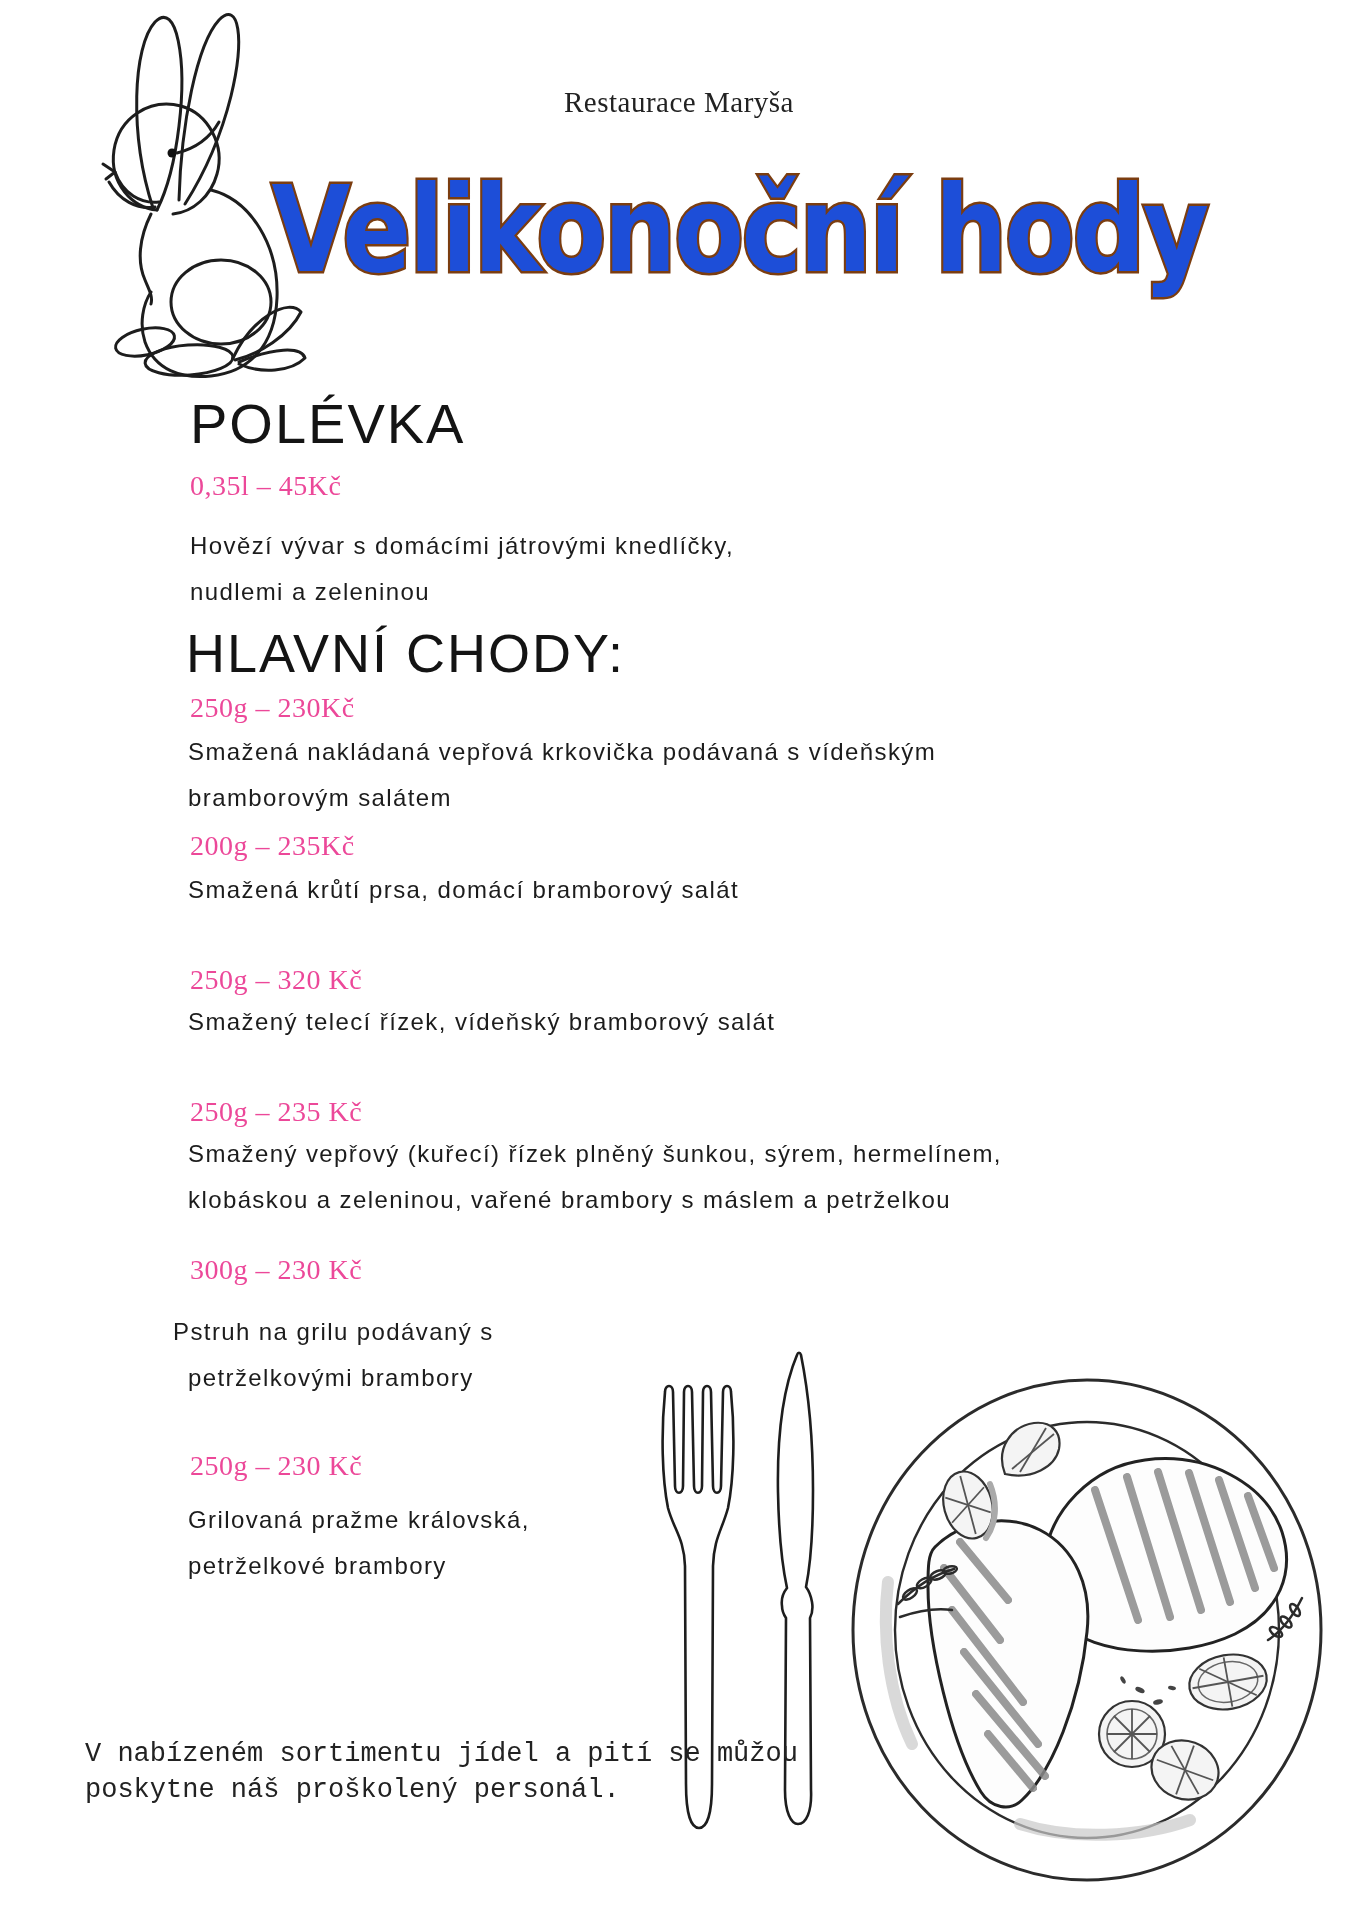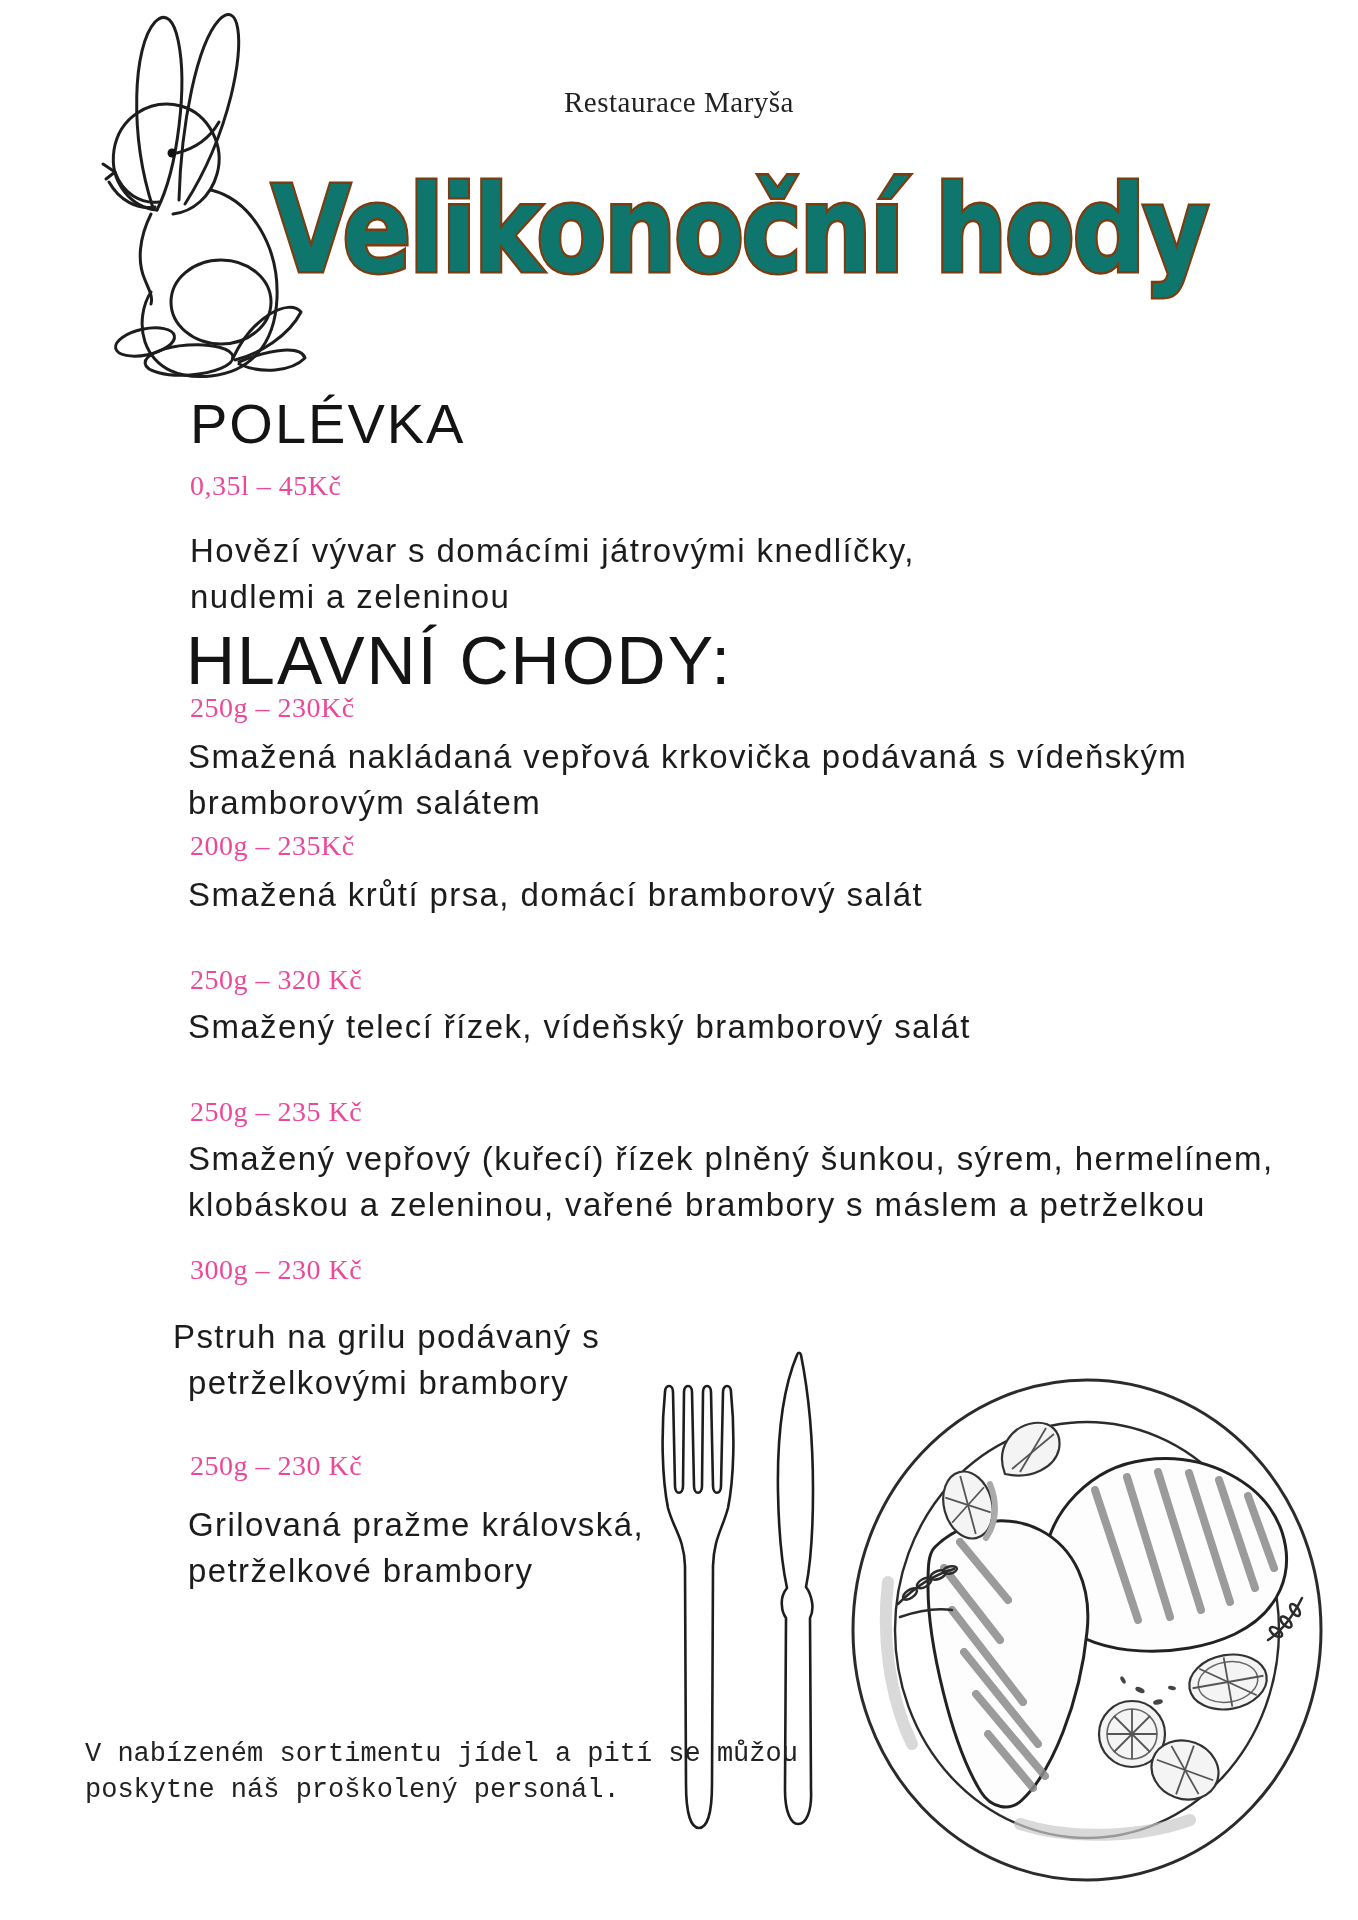--- a/index.html
+++ b/index.html
@@ -15,7 +15,7 @@
   .title-wrap{
     left:0;right:0;top:164px;text-align:center;padding-left:120px;
     font-family:"DejaVu Sans",sans-serif;font-weight:bold;font-size:120px;line-height:1.1;
-    color:#0f766e;white-space:nowrap;
+    color:#1d4ed8;white-space:nowrap;
   }
   .title-inner{
     display:inline-block;transform:scaleX(0.85);transform-origin:50% 50%;

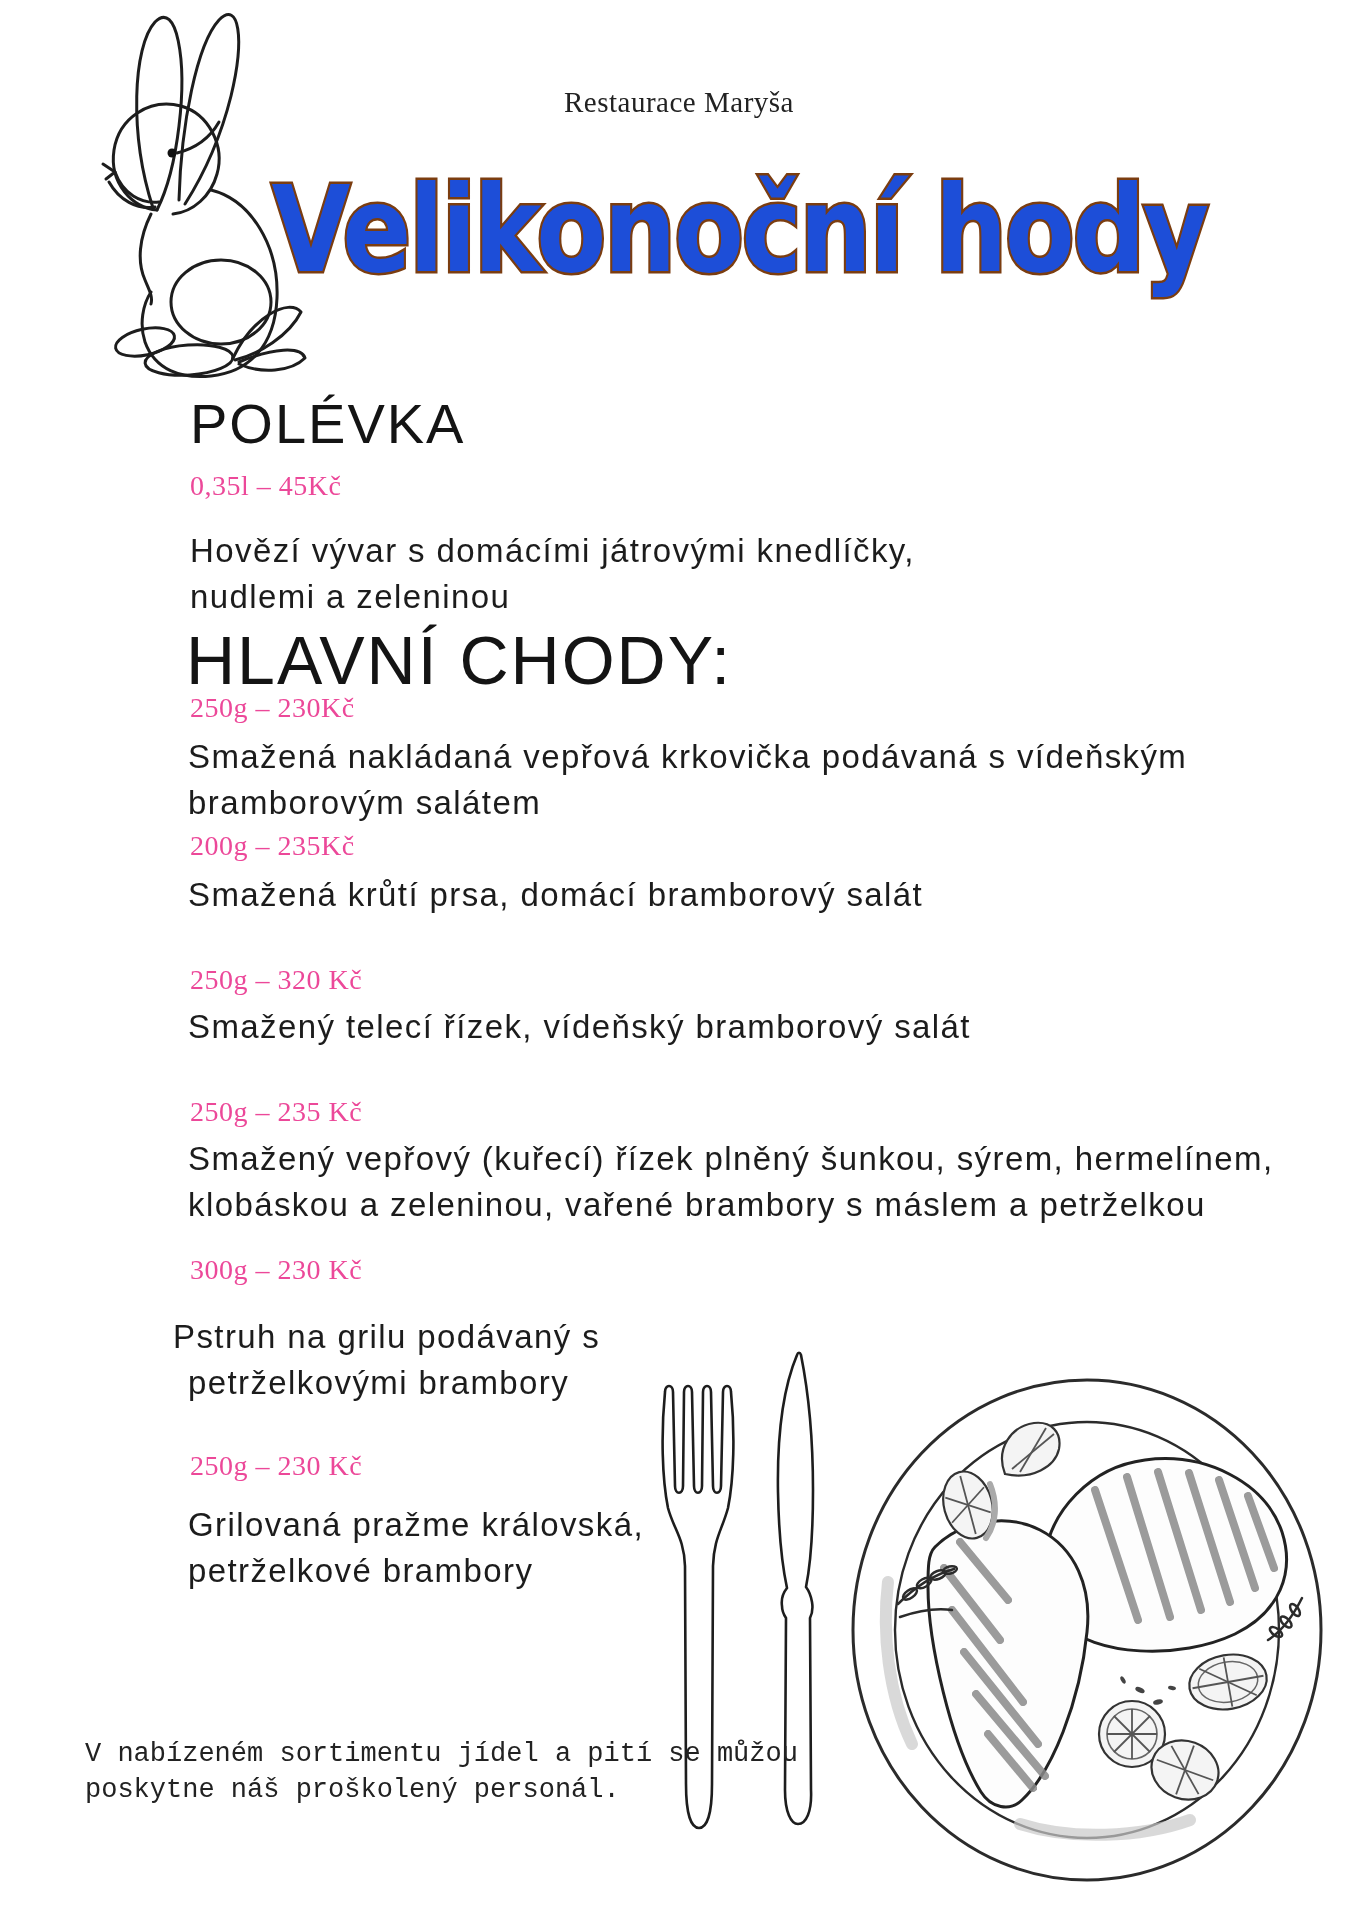--- a/index.html
+++ b/index.html
@@ -29,7 +29,7 @@
     font-family:"Liberation Serif",serif;font-size:28px;color:#ec4899;line-height:1;letter-spacing:0.5px;
   }
   .desc{
-    font-family:"Liberation Sans",sans-serif;font-size:33px;color:#1c1c1c;
+    font-family:"Liberation Sans",sans-serif;font-size:24px;color:#1c1c1c;
     letter-spacing:1.4px;line-height:1;white-space:nowrap;
   }
   .footnote{

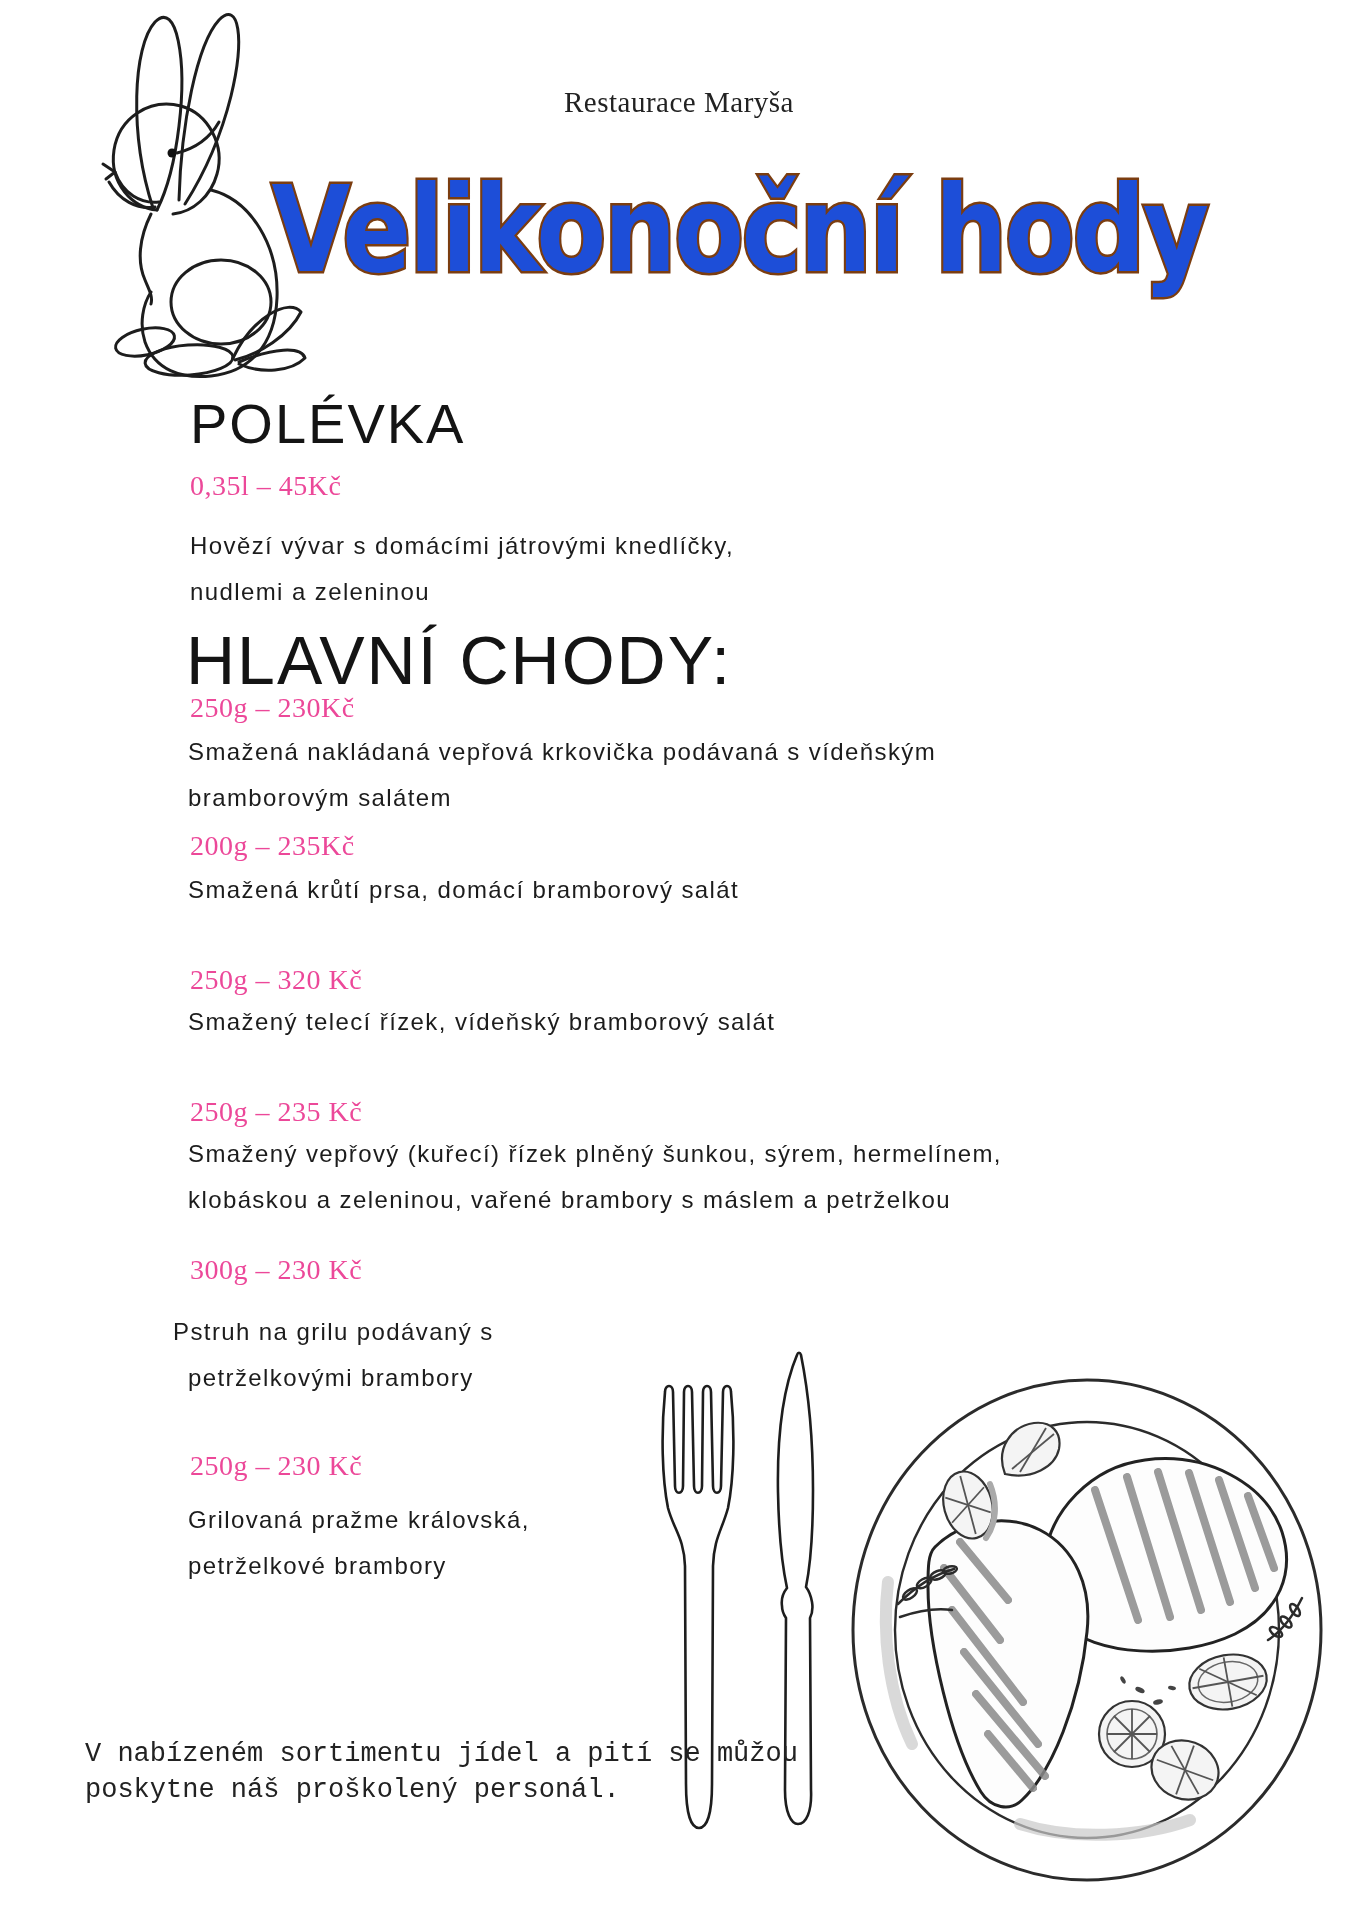--- a/index.html
+++ b/index.html
@@ -77,7 +77,7 @@
   <div class="abs desc" style="left:190px;top:534px;">Hovězí vývar s domácími játrovými knedlíčky,</div>
   <div class="abs desc" style="left:190px;top:580px;">nudlemi a zeleninou</div>
 
-  <div class="abs h1" style="left:186px;top:626px;font-size:68px;">HLAVNÍ CHODY:</div>
+  <div class="abs h1" style="left:186px;top:626px;font-size:54px;">HLAVNÍ CHODY:</div>
 
   <div class="abs price" style="left:190px;top:694px;">250g – 230Kč</div>
   <div class="abs desc" style="left:188px;top:740px;">Smažená nakládaná vepřová krkovička podávaná s vídeňským</div>

